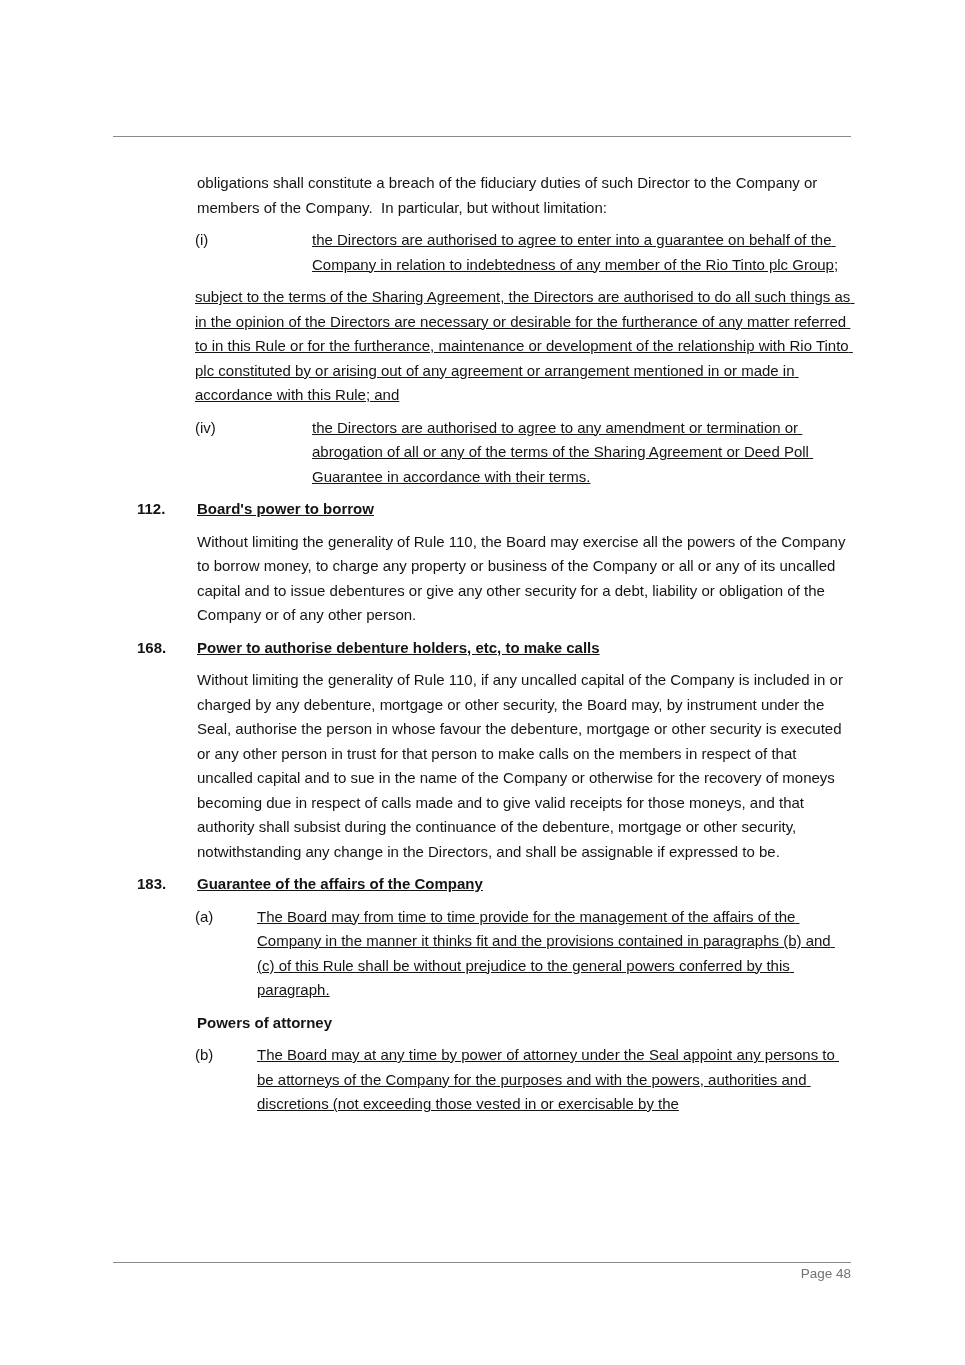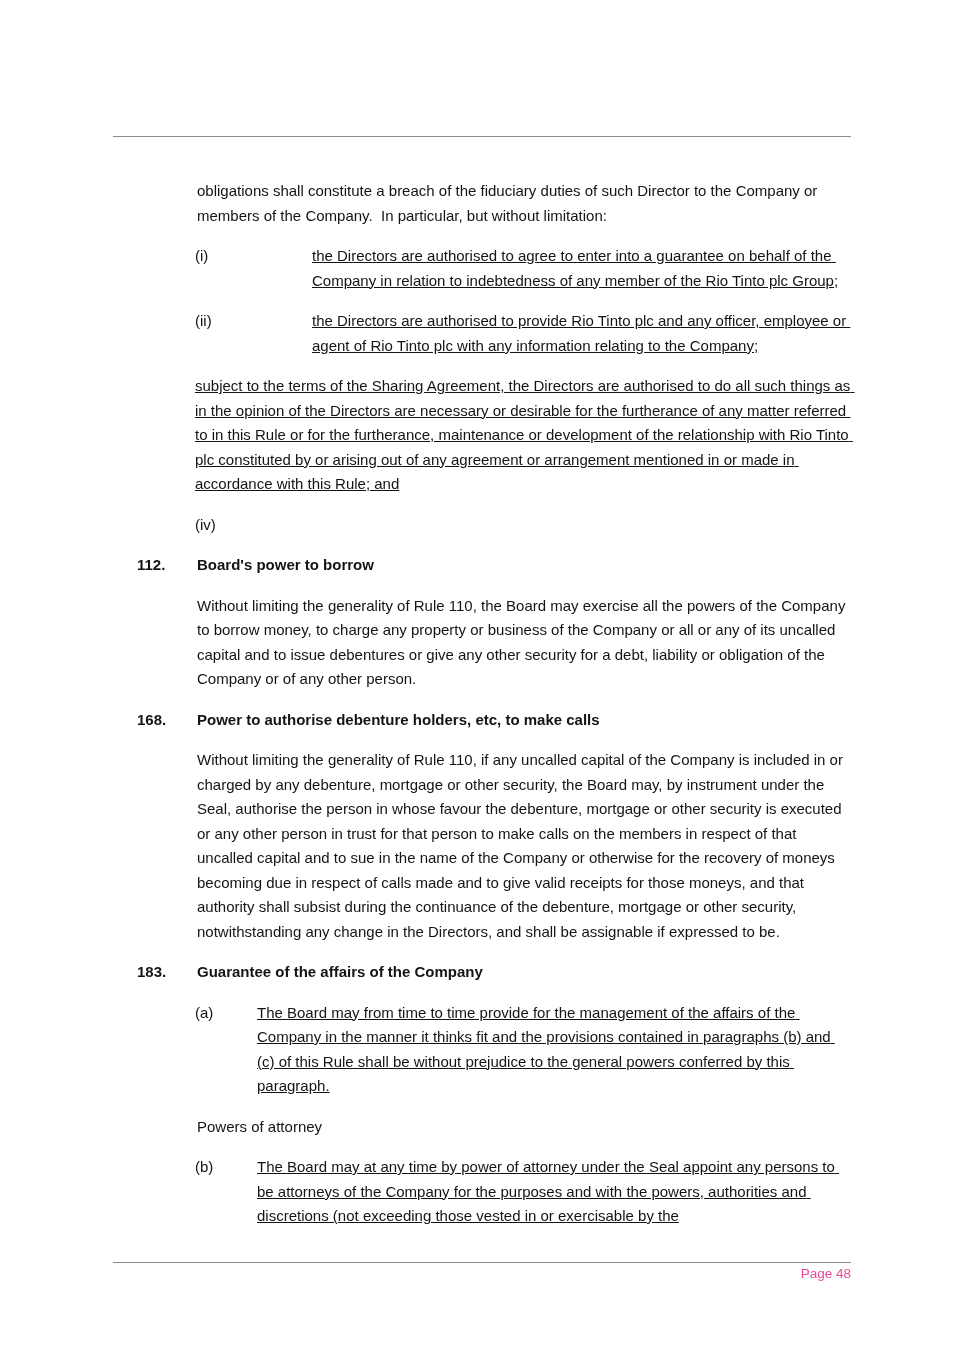--- a/index.html
+++ b/index.html
@@ -34,7 +34,7 @@
     width: 714px;
   }
   .content p, .content .blk {
-    margin: 16px 0 7px 0;
+    margin: 8px 0 7px 0;
   }
   .txt { white-space: pre-wrap; }
   .body-para {

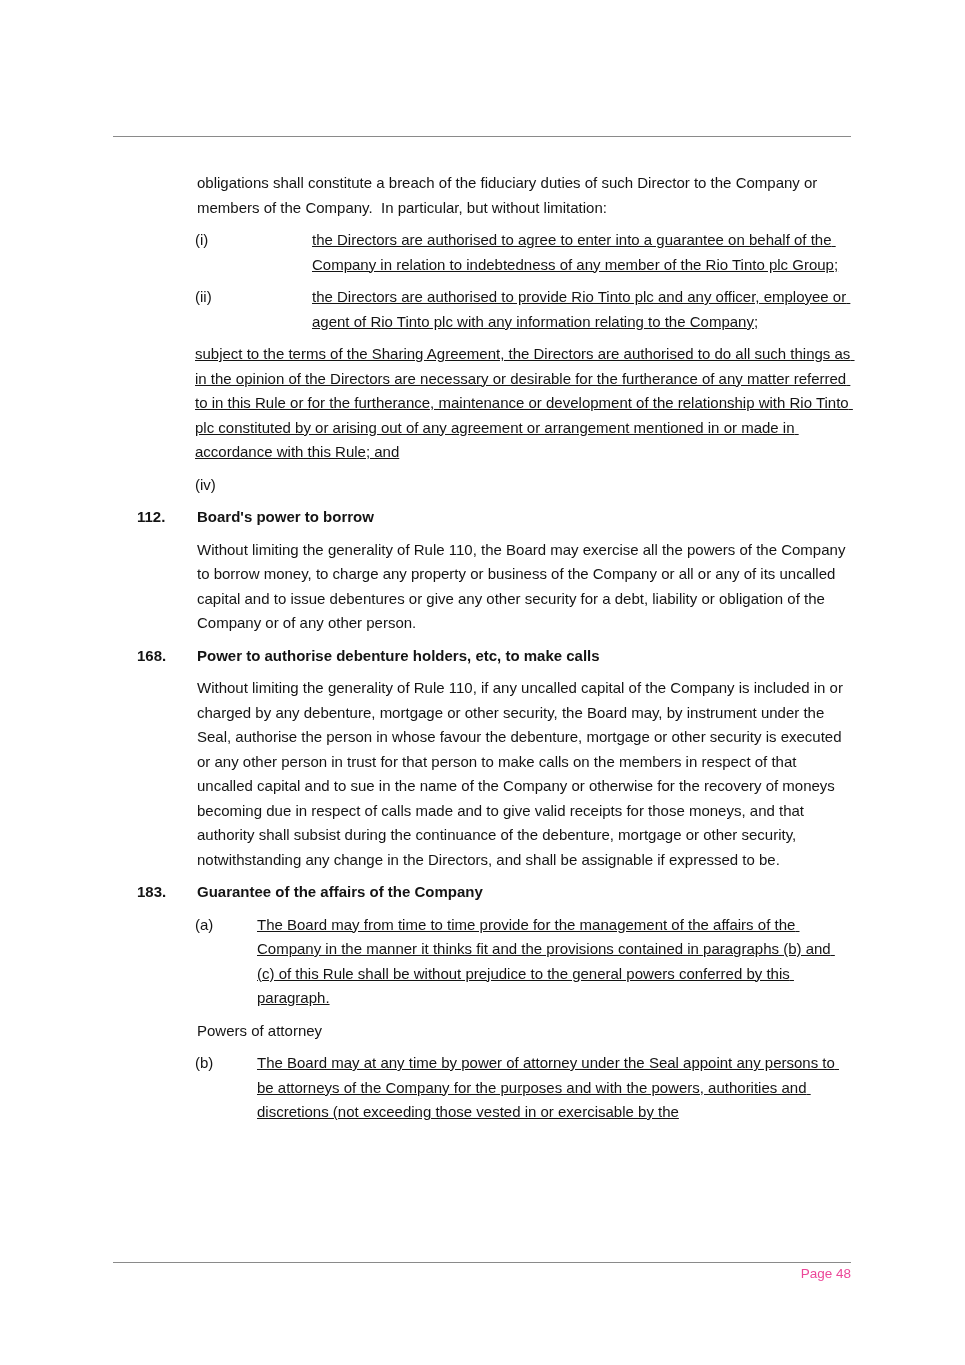--- a/index.html
+++ b/index.html
@@ -101,10 +101,6 @@
       <span class="item-text txt">the Directors are authorised to agree to enter into a guarantee on behalf of the Company in relation to indebtedness of any member of the Rio Tinto plc Group;</span>
     </div>
 
-    <div class="blk roman-item">
-      <span class="roman-marker">(ii)</span>
-      <span class="item-text txt">the Directors are authorised to provide Rio Tinto plc and any officer, employee or agent of Rio Tinto plc with any information relating to the Company;</span>
-    </div>
 
     <div class="blk roman-item">
       <span class="item-text txt">subject to the terms of the Sharing Agreement, the Directors are authorised to do all such things as in the opinion of the Directors are necessary or desirable for the furtherance of any matter referred to in this Rule or for the furtherance, maintenance or development of the relationship with Rio Tinto plc constituted by or arising out of any agreement or arrangement mentioned in or made in accordance with this Rule; and</span>

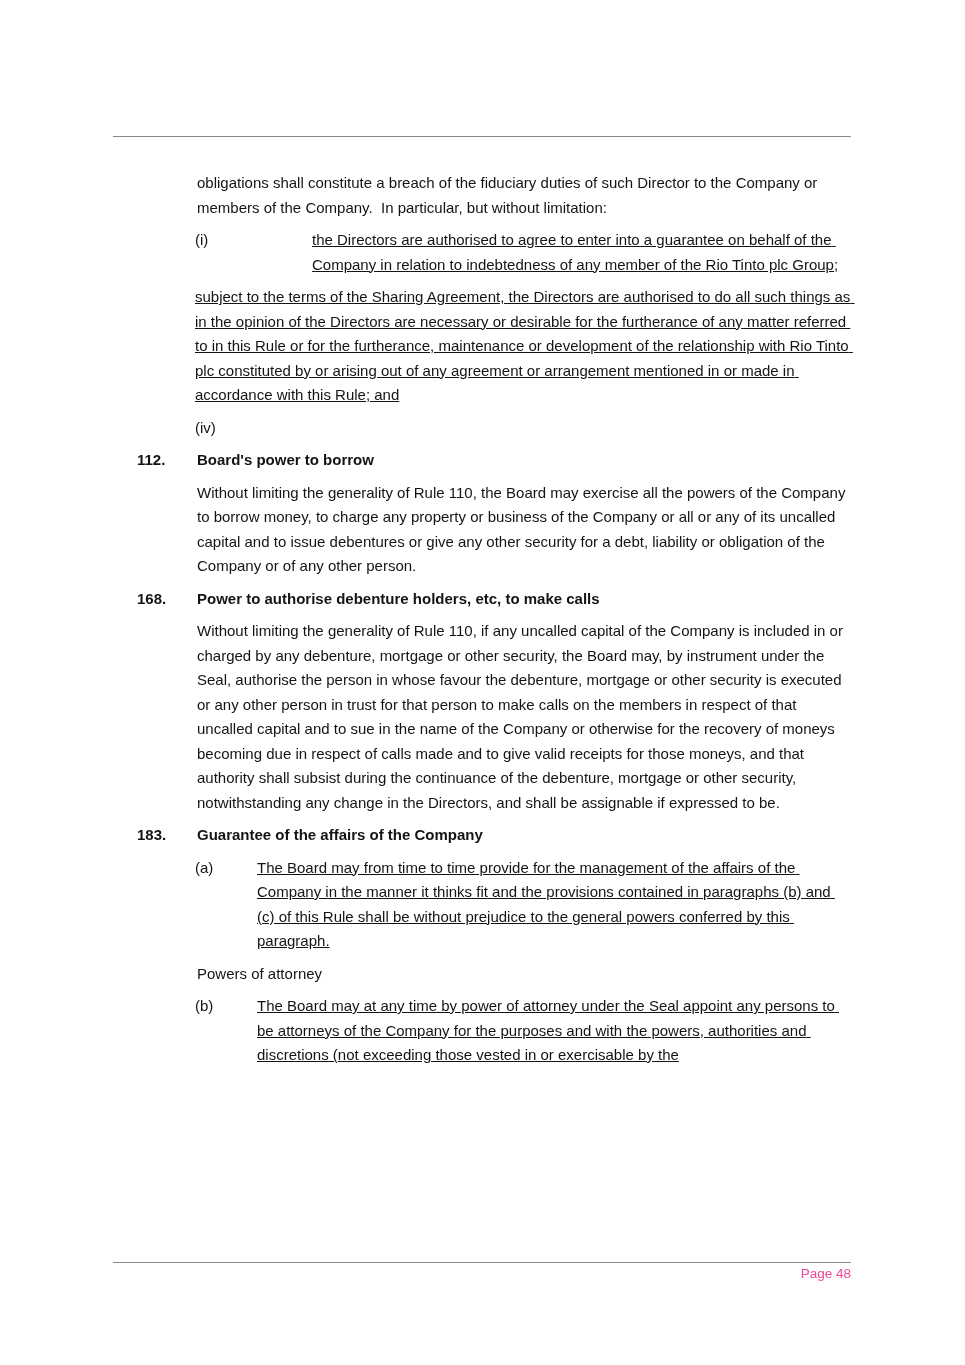--- a/index.html
+++ b/index.html
@@ -108,6 +108,7 @@
 
     <div class="blk roman-item">
       <span class="roman-marker">(iv)</span>
+      <span class="item-text txt">the Directors are authorised to agree to any amendment or termination or abrogation of all or any of the terms of the Sharing Agreement or Deed Poll Guarantee in accordance with their terms.</span>
     </div>
 
     <div class="blk rule-heading">

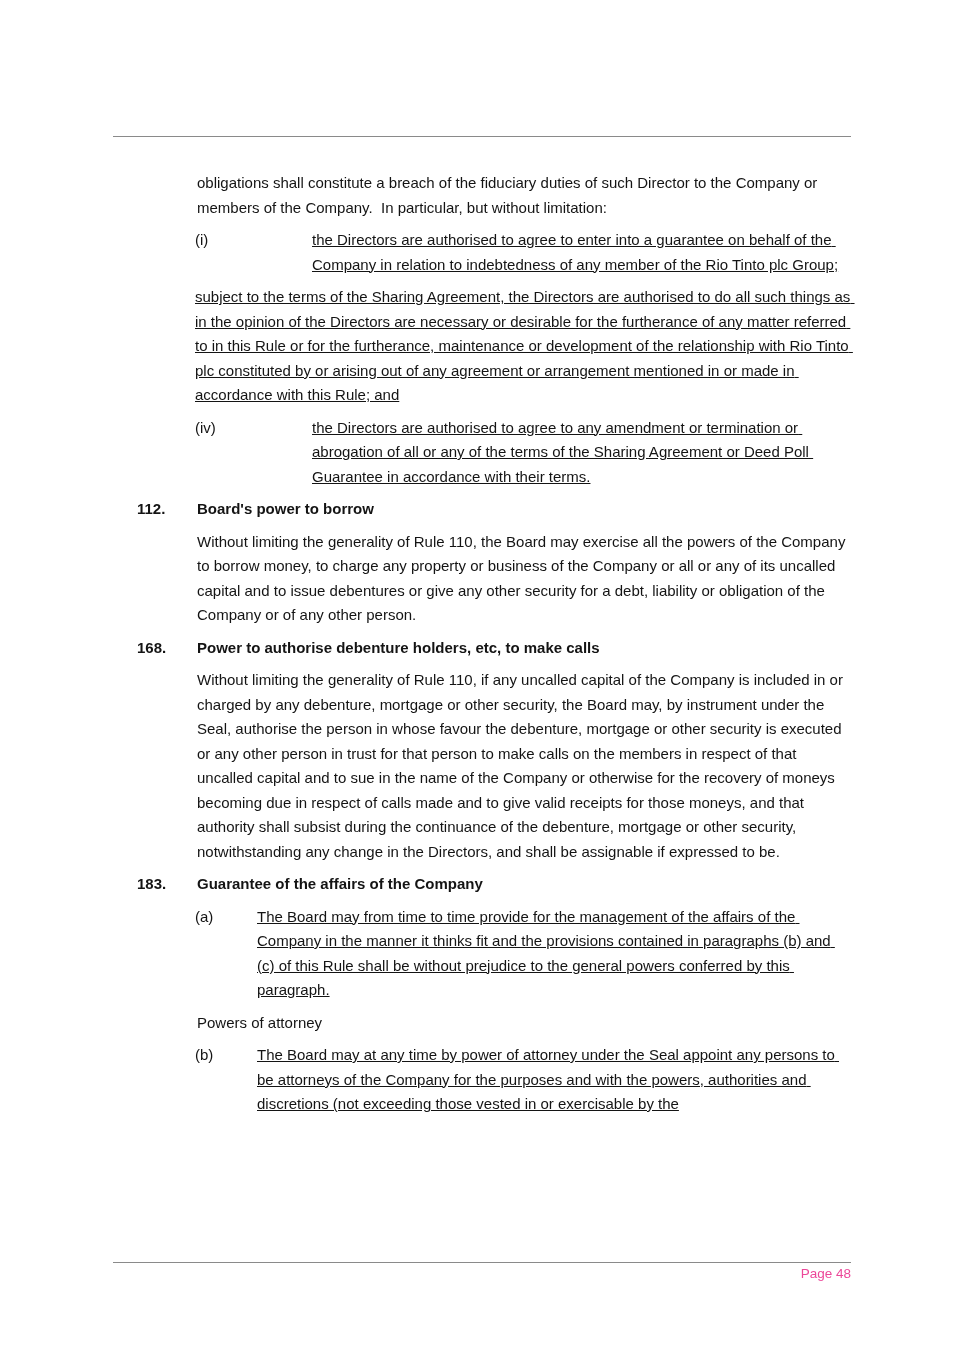--- a/index.html
+++ b/index.html
@@ -51,6 +51,7 @@
   }
   .rule-title {
     flex: 1;
+    text-decoration: underline;
   }
   .roman-item {
     display: flex;

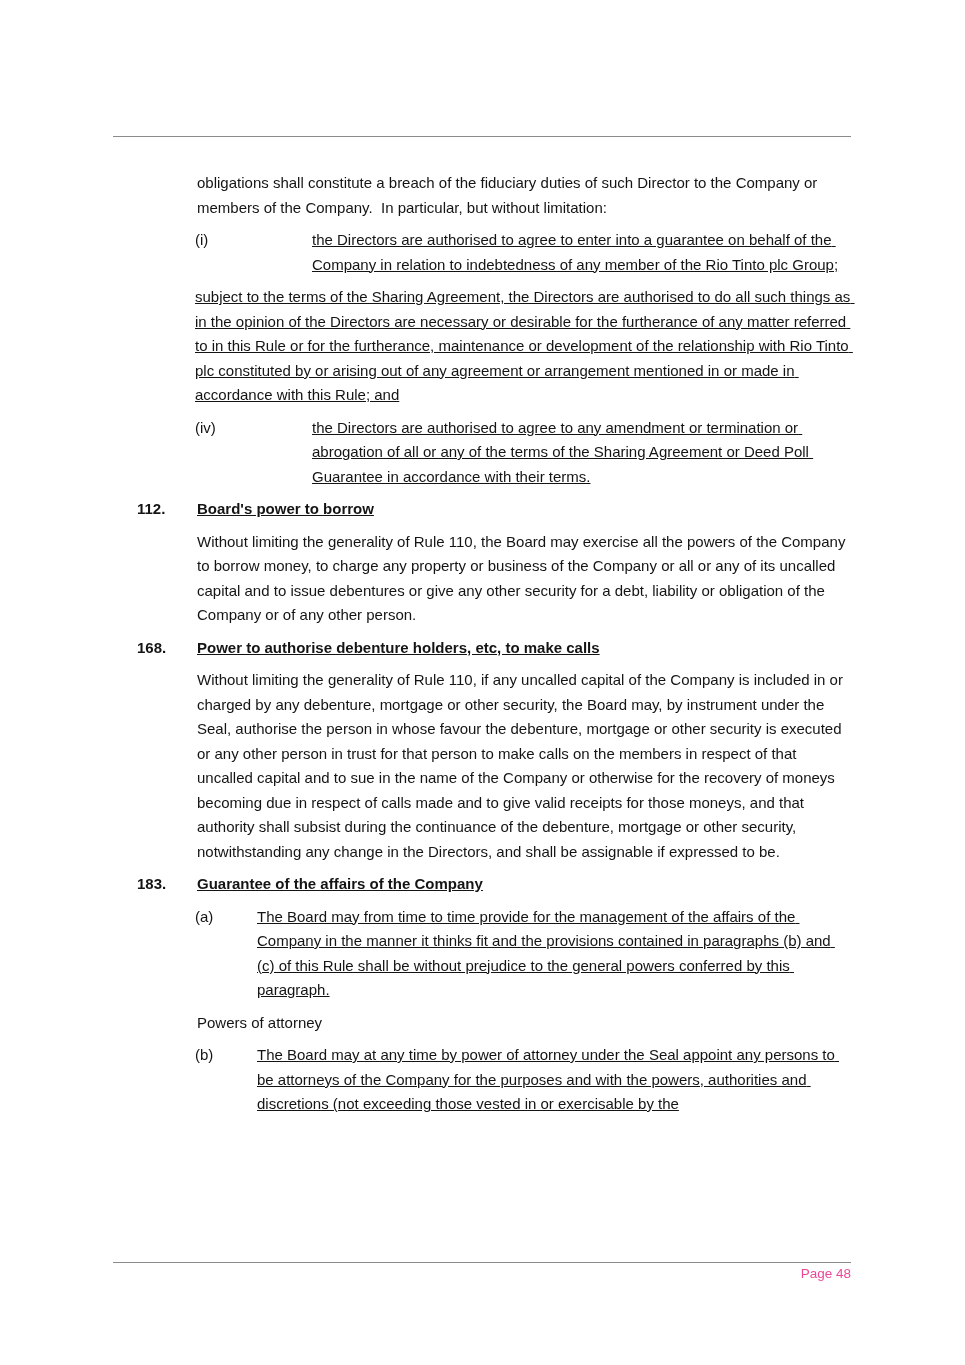--- a/index.html
+++ b/index.html
@@ -75,7 +75,7 @@
   }
   .sub-heading {
     margin-left: 60px !important;
-    font-weight: normal;
+    font-weight: bold;
   }
   .page-label {
     position: absolute;

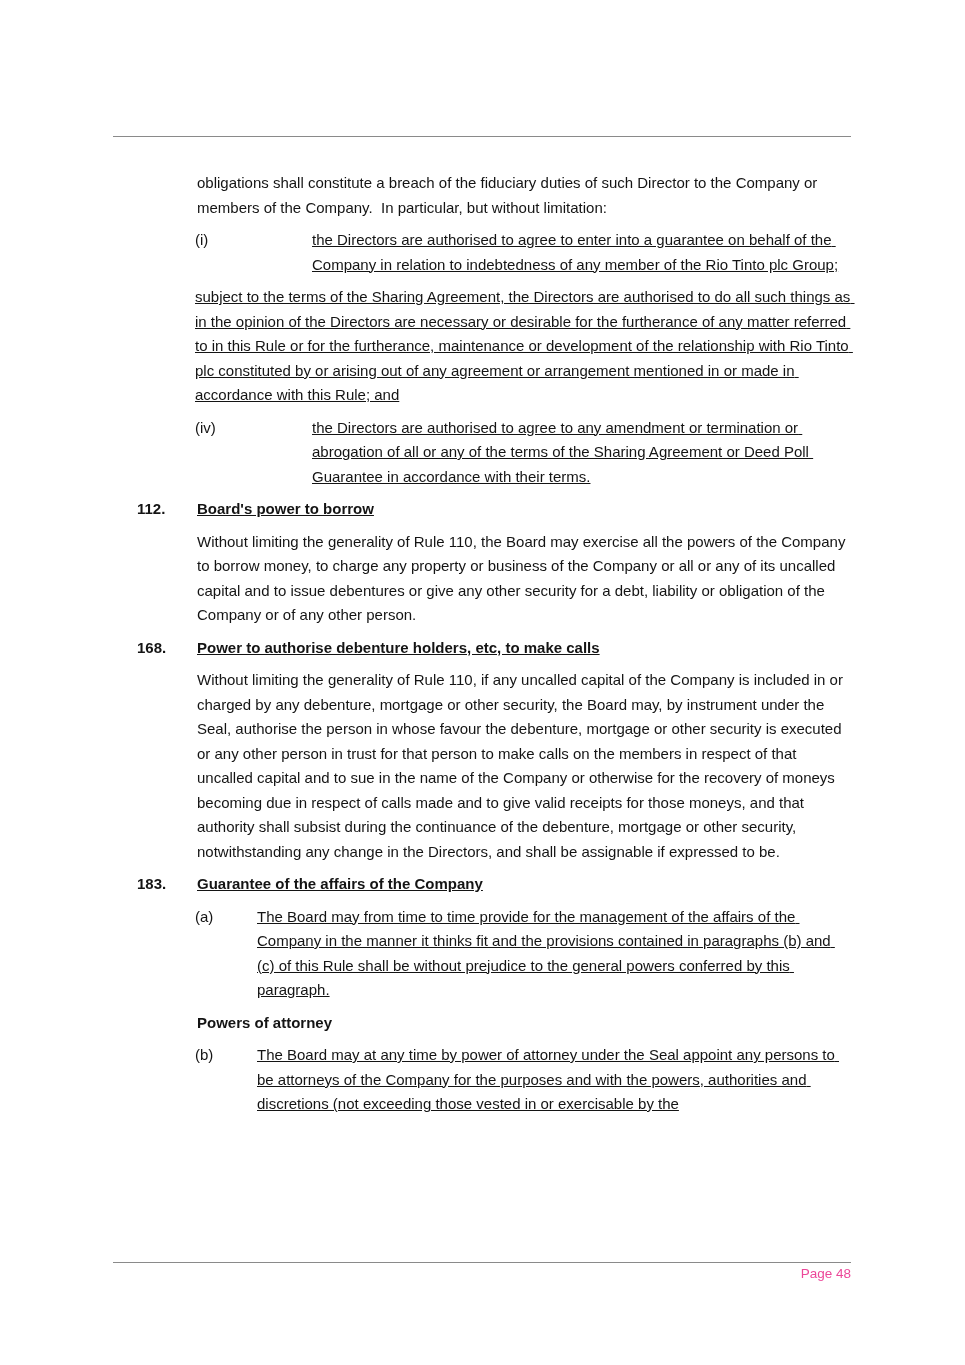--- a/index.html
+++ b/index.html
@@ -83,7 +83,7 @@
     right: 114px;
     font-size: 13.5px;
     line-height: 16px;
-    color: #ec4899;
+    color: #737373;
   }
 </style>
 </head>

